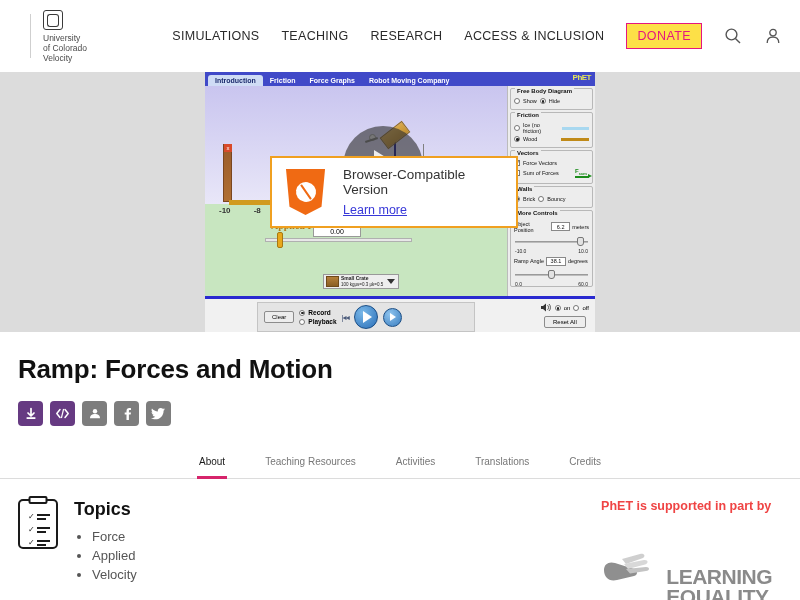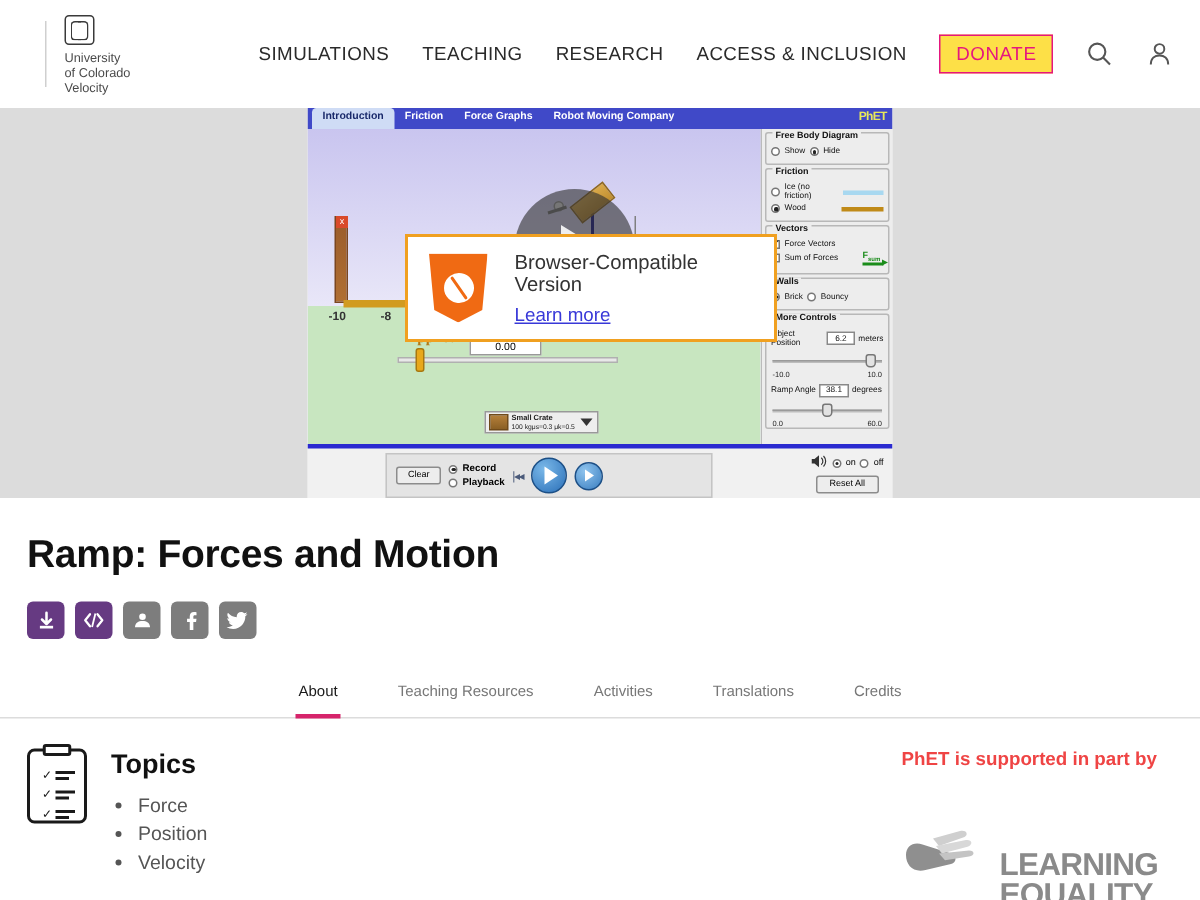--- a/index.html
+++ b/index.html
@@ -126,6 +126,7 @@
     height: 14px;
     background: #4049c8;
     display: flex;
+    align-items: flex-end;
     padding-left: 3px;
   }
   .sim-tab {

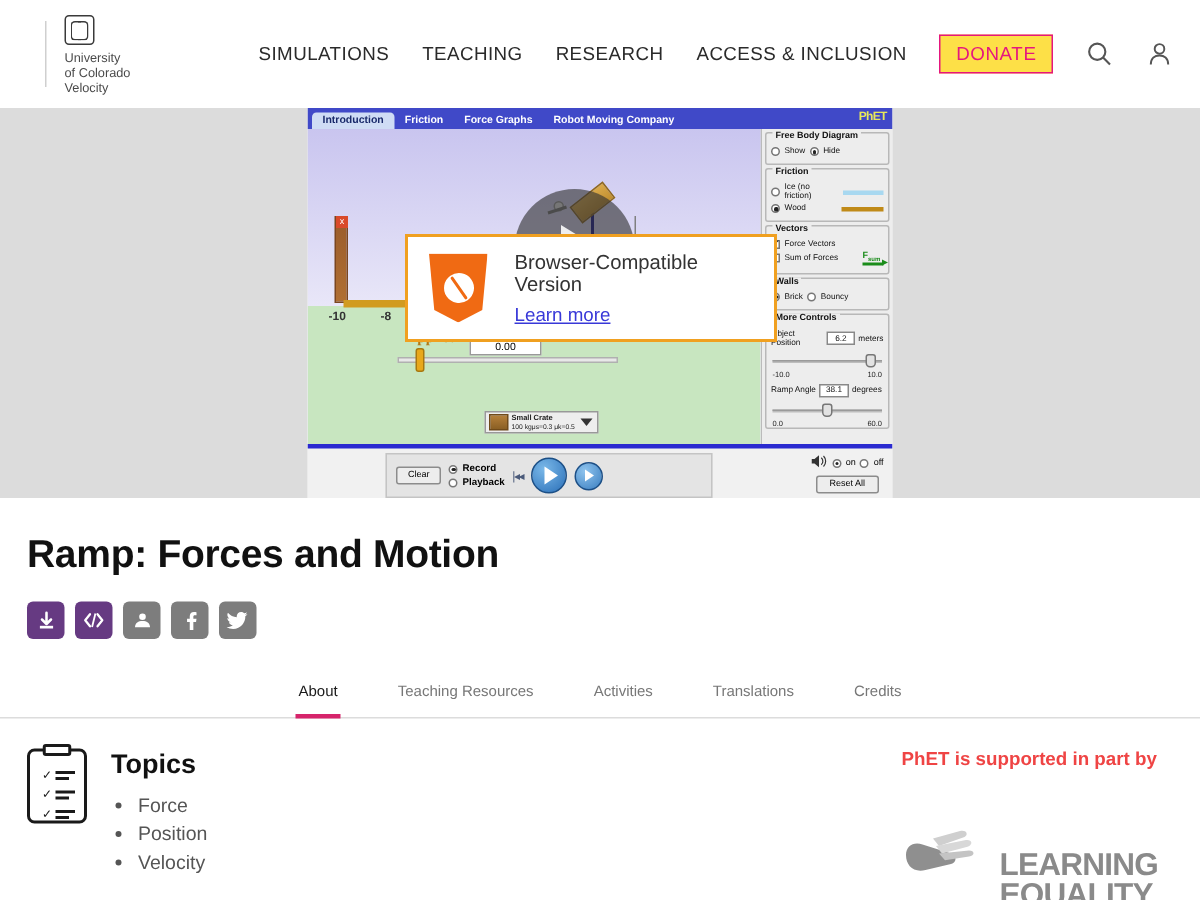--- a/index.html
+++ b/index.html
@@ -1017,7 +1017,7 @@
       <div class="topics-title">Topics</div>
       <ul class="topics-list">
         <li>Force</li>
-        <li>Position</li>
+        <li>Applied</li>
         <li>Velocity</li>
       </ul>
     </div>

